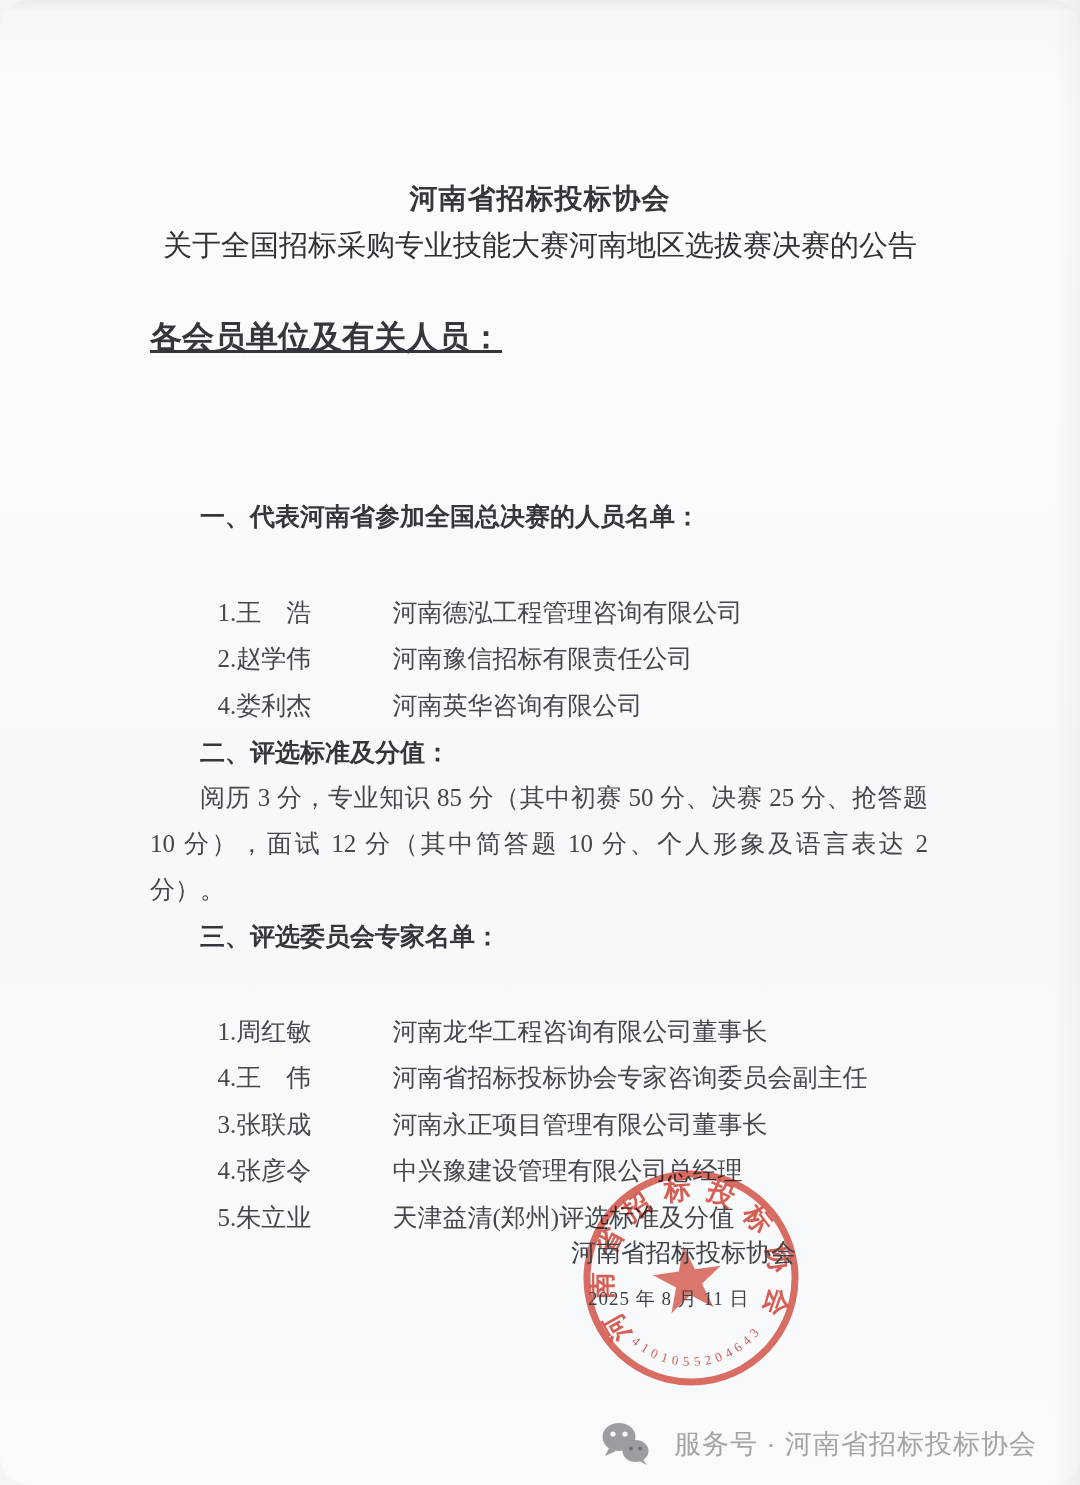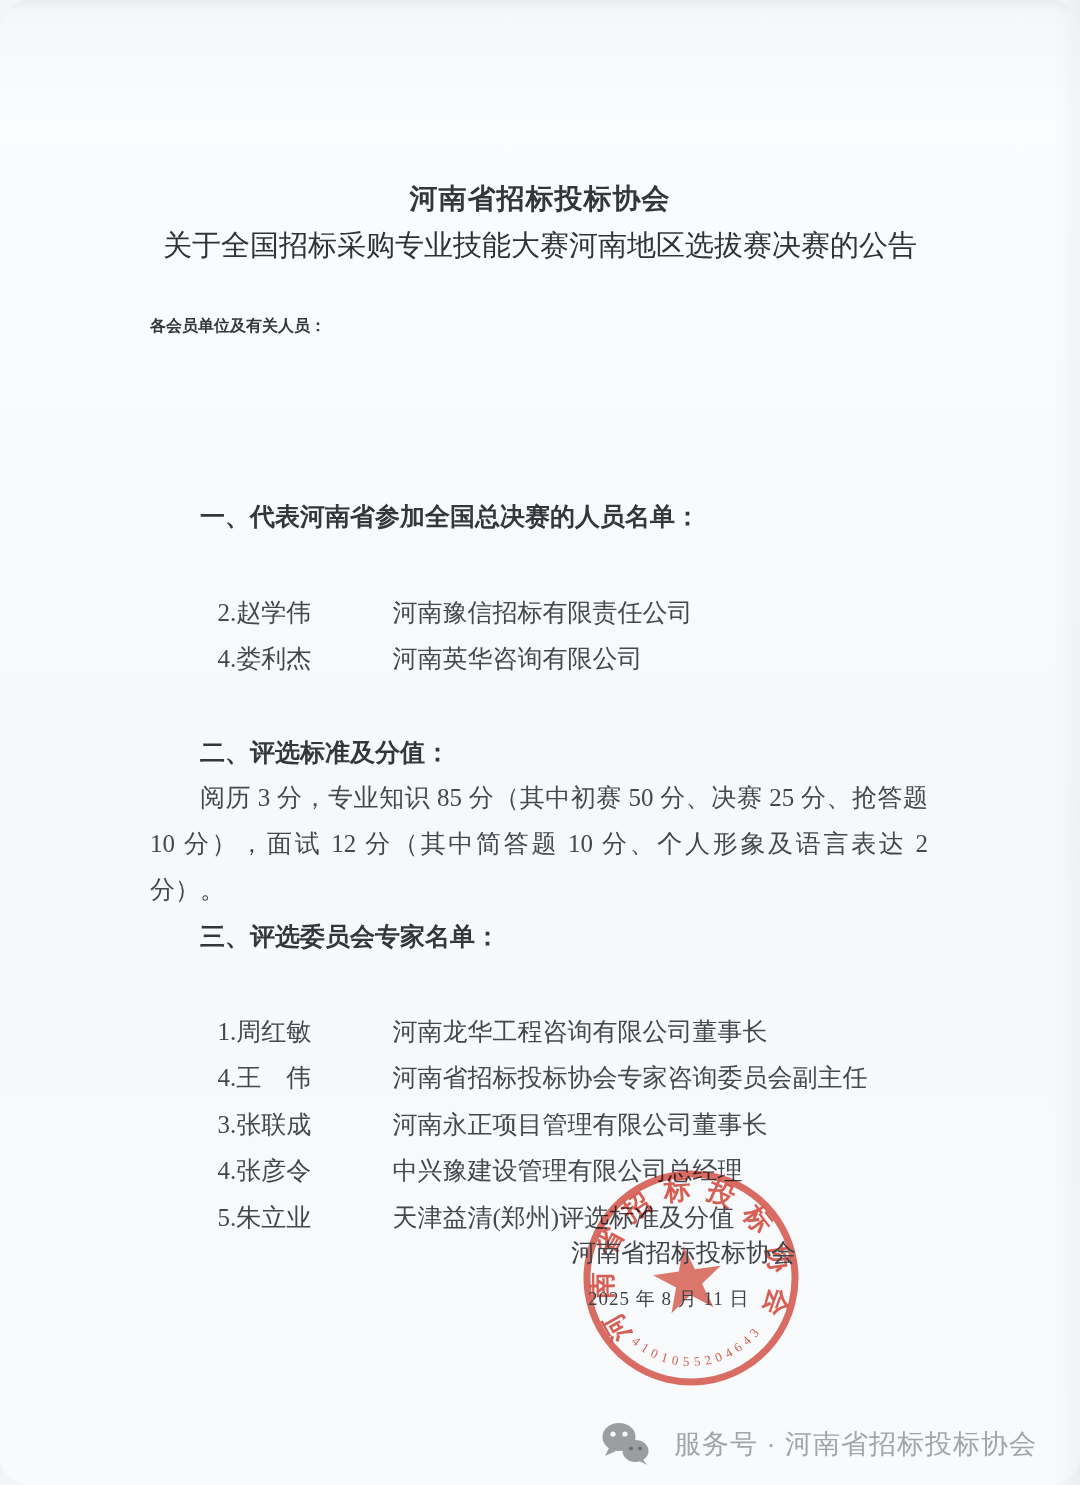--- a/index.html
+++ b/index.html
@@ -29,7 +29,7 @@
     font-size:29px;font-weight:400;color:#2f3338;
   }
   .salutation{
-    top:316px;left:150px;font-size:16px;font-weight:700;color:#33373c;
+    top:316px;left:150px;font-size:32px;font-weight:700;color:#33373c;text-decoration:underline;
   }
   .para{
     left:150px;width:778px;font-size:25px;line-height:45px;

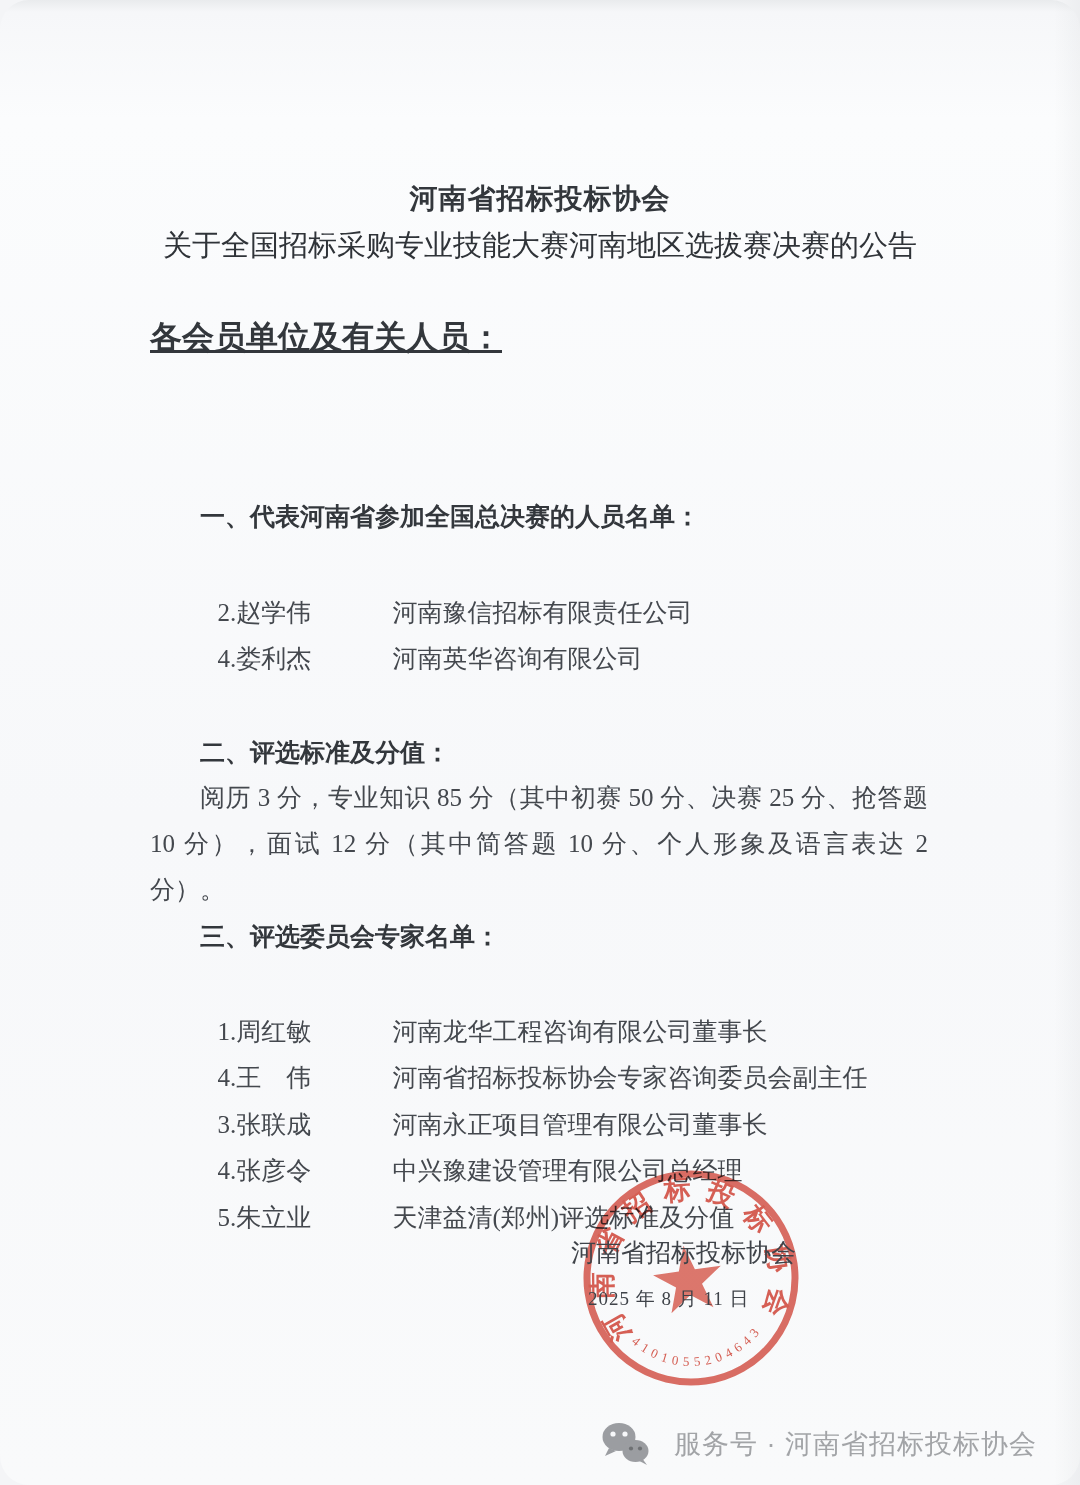--- a/index.html
+++ b/index.html
@@ -82,6 +82,9 @@
   <div class="sec-heading h1">一、代表河南省参加全国总决赛的人员名单：</div>
   <div class="list list1">
     <div class="row">
+      <span class="name">1.王　浩</span><span class="org">河南德泓工程管理咨询有限公司</span>
+    </div>
+    <div class="row">
       <span class="name">2.赵学伟</span><span class="org">河南豫信招标有限责任公司</span>
     </div>
     <div class="row">

